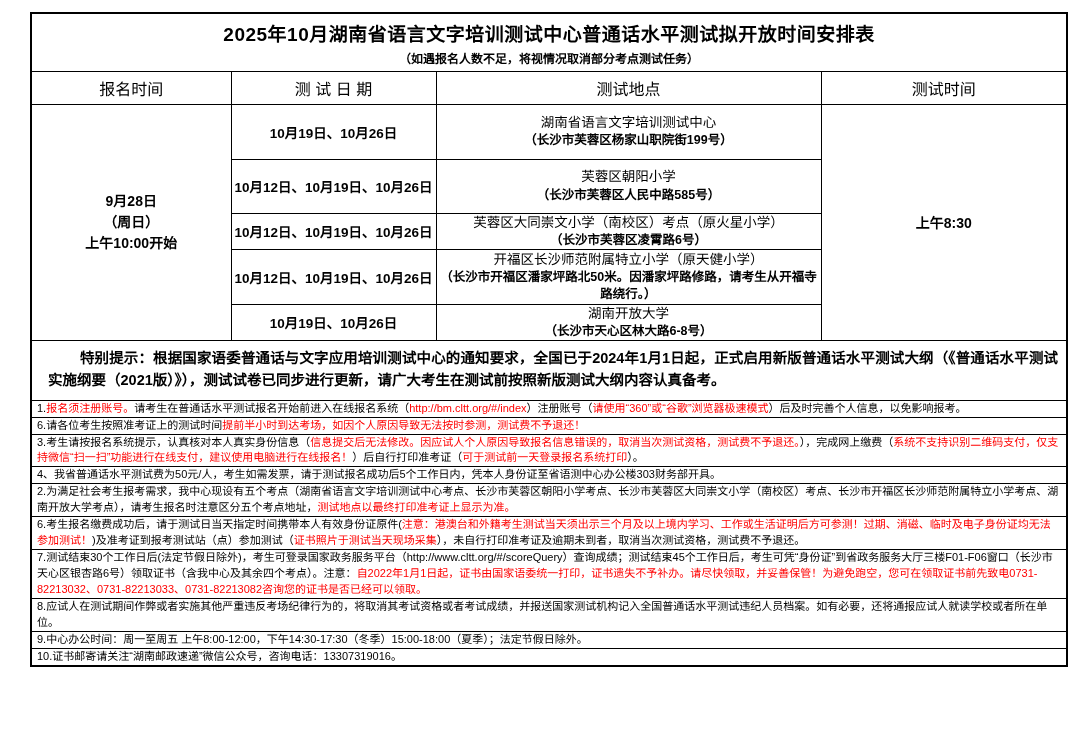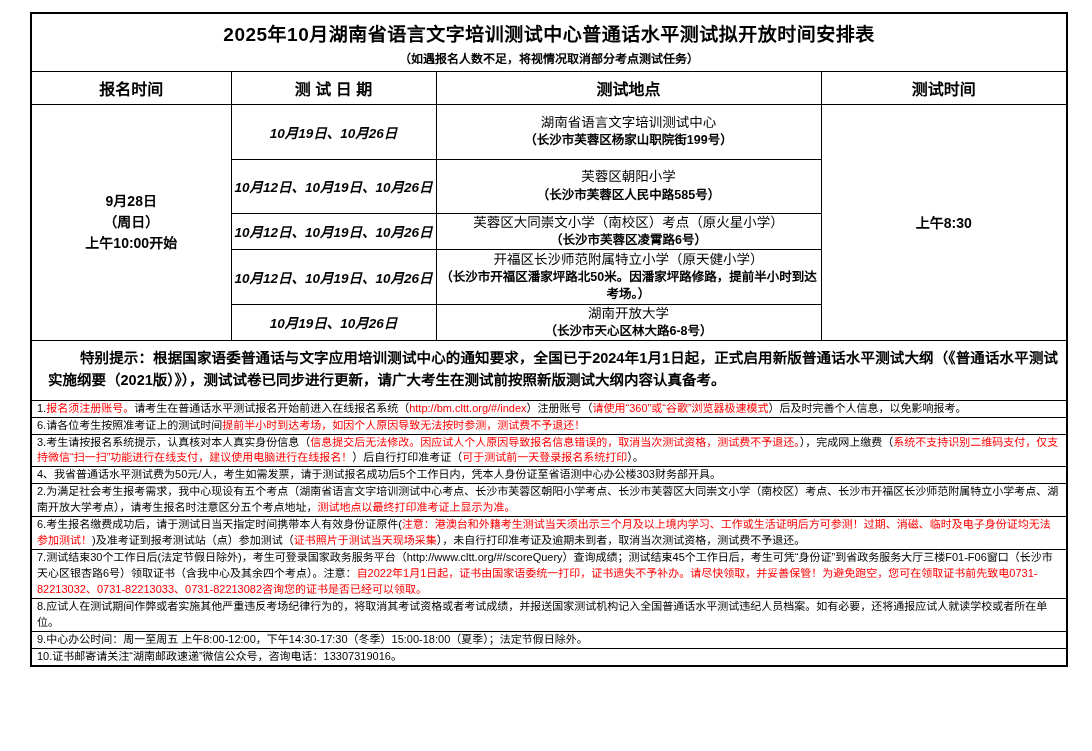--- a/index.html
+++ b/index.html
@@ -30,7 +30,7 @@
   .doc-title { font-size: 19px; font-weight: bold; letter-spacing: 0.5px; }
   .doc-subtitle { font-size: 12px; font-weight: bold; margin-top: 3px; }
   
-  th.col-head { font-size: 16px; font-weight: bold; text-align: center; height: 33px; }
+  th.col-head { font-size: 16px; font-weight: normal; text-align: center; height: 33px; }
   
   td.c-center { text-align: center; font-weight: bold; }
   .signup-line { font-size: 14px; font-weight: bold; line-height: 1.5; }

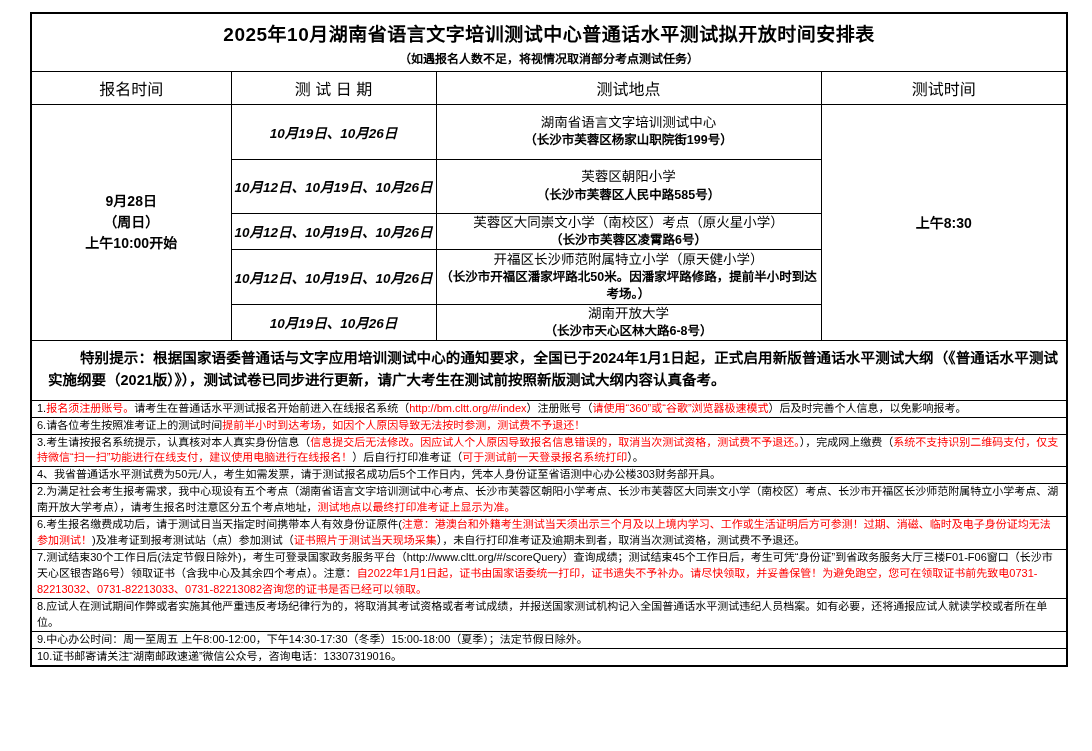--- a/index.html
+++ b/index.html
@@ -34,7 +34,7 @@
   
   td.c-center { text-align: center; font-weight: bold; }
   .signup-line { font-size: 14px; font-weight: bold; line-height: 1.5; }
-  .dates { font-size: 13.5px; font-weight: bold; font-style: italic; }
+  .dates { font-size: 13.5px; font-weight: bold; }
   .venue { font-size: 13.5px; font-weight: normal; line-height: 1.35; }
   .addr  { font-size: 12.5px; font-weight: bold; line-height: 1.35; }
   .testtime { font-size: 14px; font-weight: bold; margin-top: 25px; }

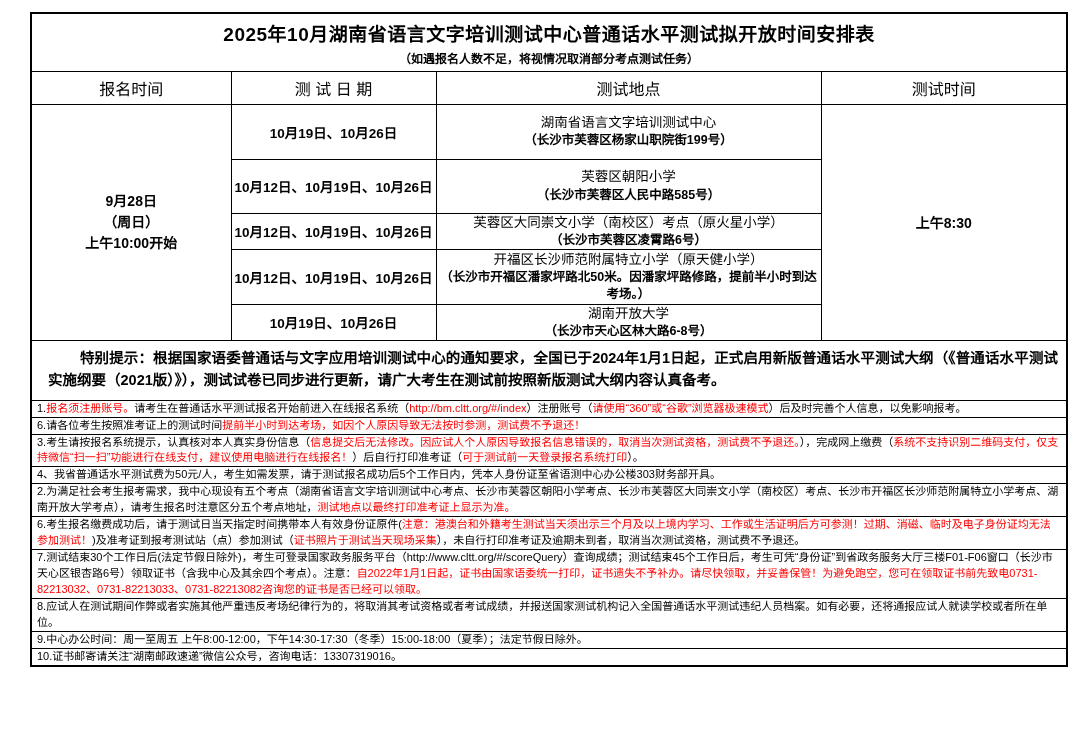--- a/index.html
+++ b/index.html
@@ -117,7 +117,7 @@
       <td class="c-center dates">10月12日、10月19日、10月26日</td>
       <td class="c-center">
         <div class="venue">开福区长沙师范附属特立小学（原天健小学）</div>
-        <div class="addr">（长沙市开福区潘家坪路北50米。因潘家坪路修路，提前半小时到达考场。）</div>
+        <div class="addr">（长沙市开福区潘家坪路北50米。因潘家坪路修路，请考生从开福寺路绕行。）</div>
       </td>
     </tr>
 

